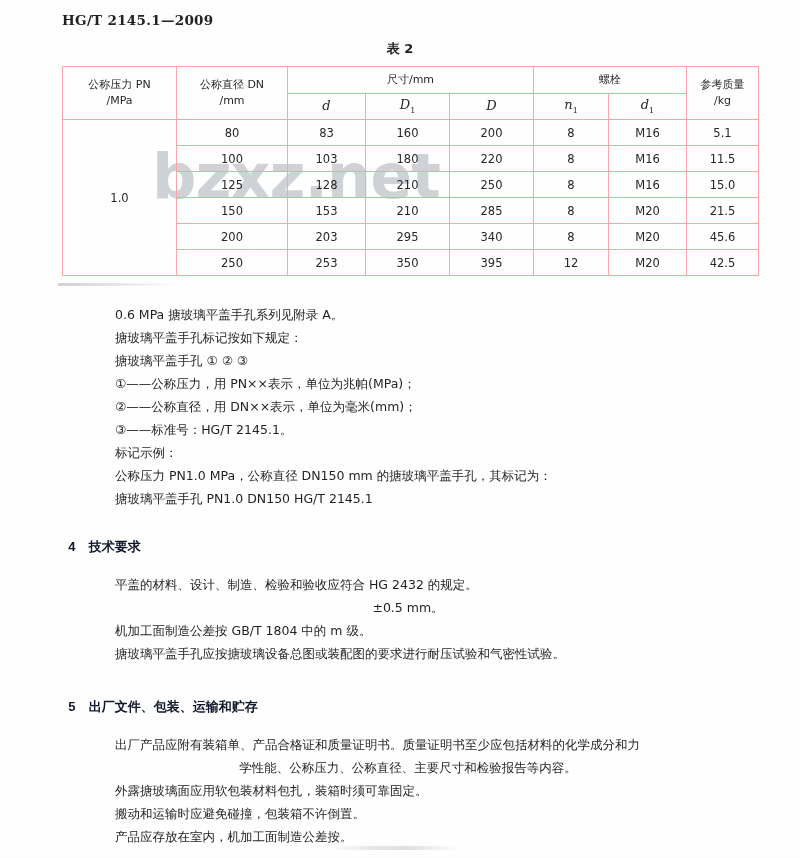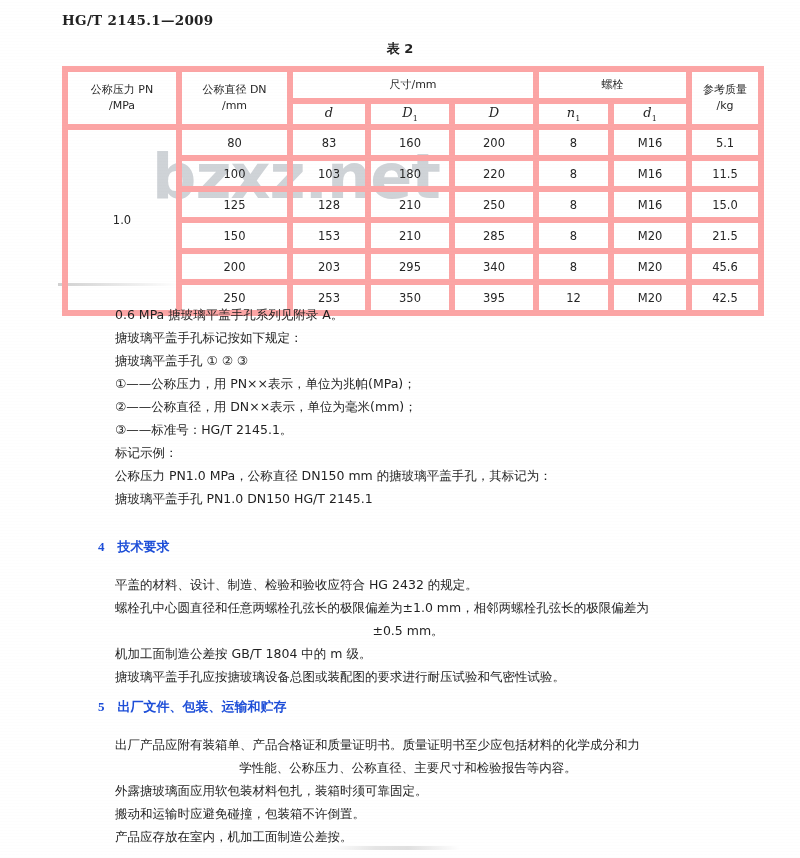--- a/index.html
+++ b/index.html
@@ -87,7 +87,7 @@
   }
   .spec-table th,
   .spec-table td {
-    border: 6px solid #fca5a5;
+    border: 1px solid #fca5a5;
     text-align: center;
     vertical-align: middle;
     font-family: "DejaVu Sans", "Liberation Sans", sans-serif;

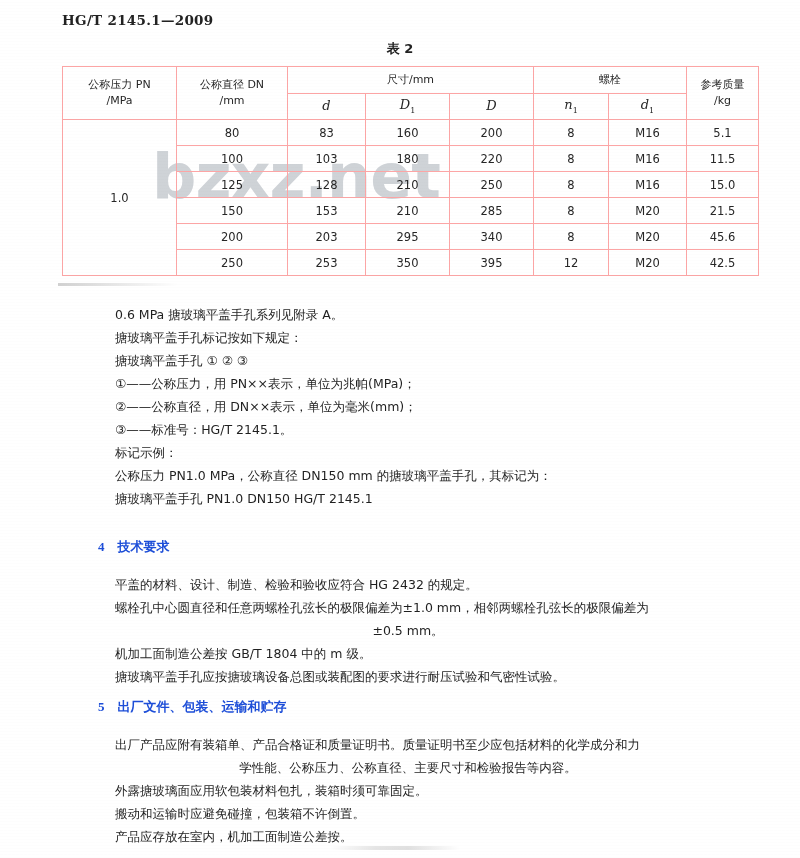--- a/index.html
+++ b/index.html
@@ -135,13 +135,12 @@
   .sec-head {
     position: absolute;
     left: 68px;
-    font-family: Liberation Serif, serif;
+    font-family: Liberation Mono, monospace;
     font-weight: bold;
     font-size: 13px;
-    color: #1d4ed8;
+    color: #0f172a;
     white-space: nowrap;
     z-index: 4;
-    margin-left: 30px;
   }
   .sec-head .num { margin-right: 13px; }
 

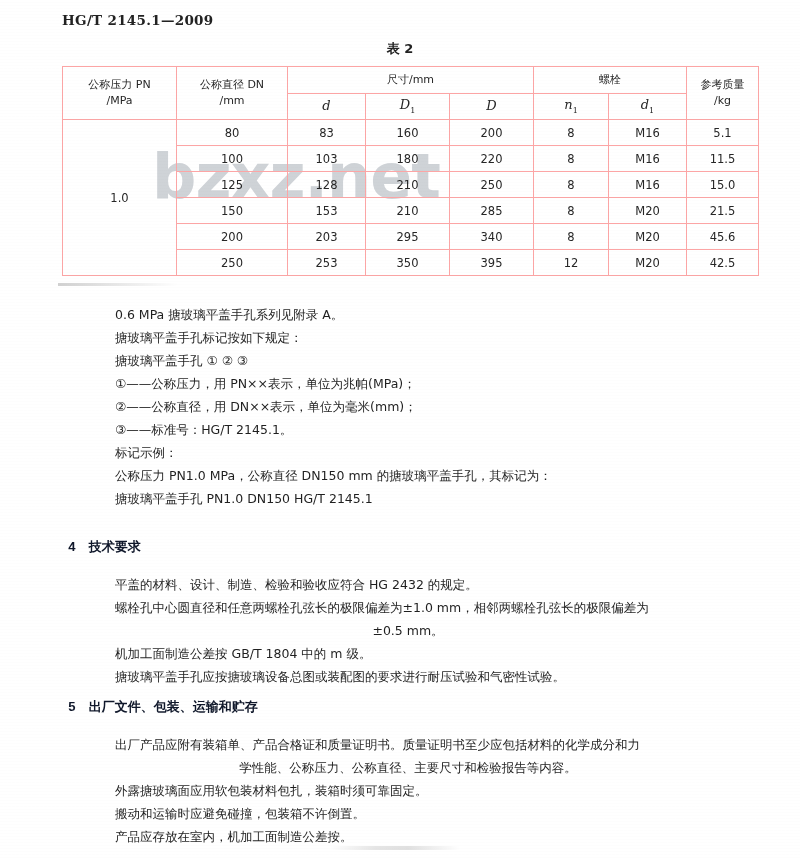--- a/index.html
+++ b/index.html
@@ -290,7 +290,6 @@
 
   <div class="body-text" style="top:573px;">
     <div class="line indent">平盖的材料、设计、制造、检验和验收应符合 HG 2432 的规定。</div>
-    <div class="line indent">螺栓孔中心圆直径和任意两螺栓孔弦长的极限偏差为±1.0 mm，相邻两螺栓孔弦长的极限偏差为</div>
     <div class="line noindent">±0.5 mm。</div>
     <div class="line indent">机加工面制造公差按 GB/T 1804 中的 m 级。</div>
     <div class="line indent">搪玻璃平盖手孔应按搪玻璃设备总图或装配图的要求进行耐压试验和气密性试验。</div>

